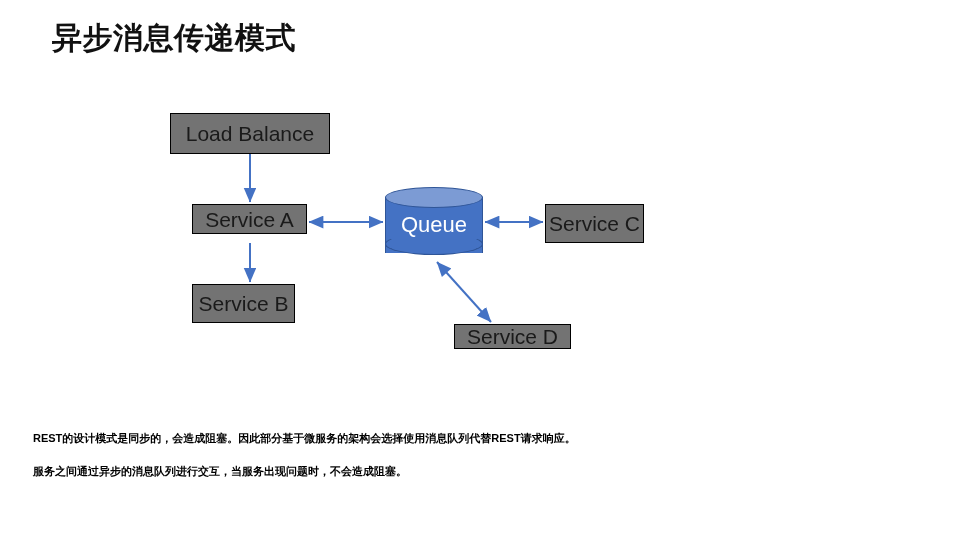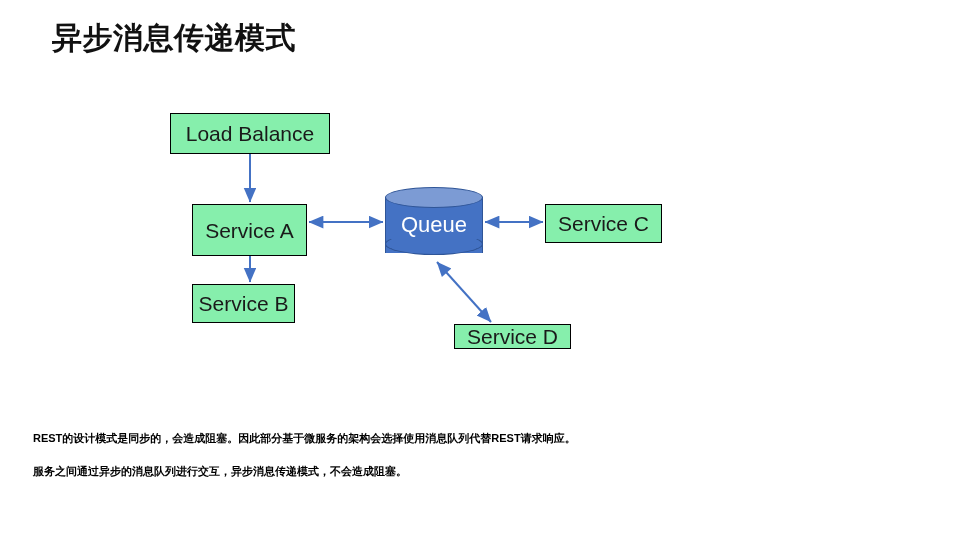--- a/index.html
+++ b/index.html
@@ -49,7 +49,7 @@
   .node-box {
     position: absolute;
     box-sizing: border-box;
-    background: #86efac;
+    background: #737373;
     border: 1.2px solid #000000;
     display: flex;
     align-items: center;

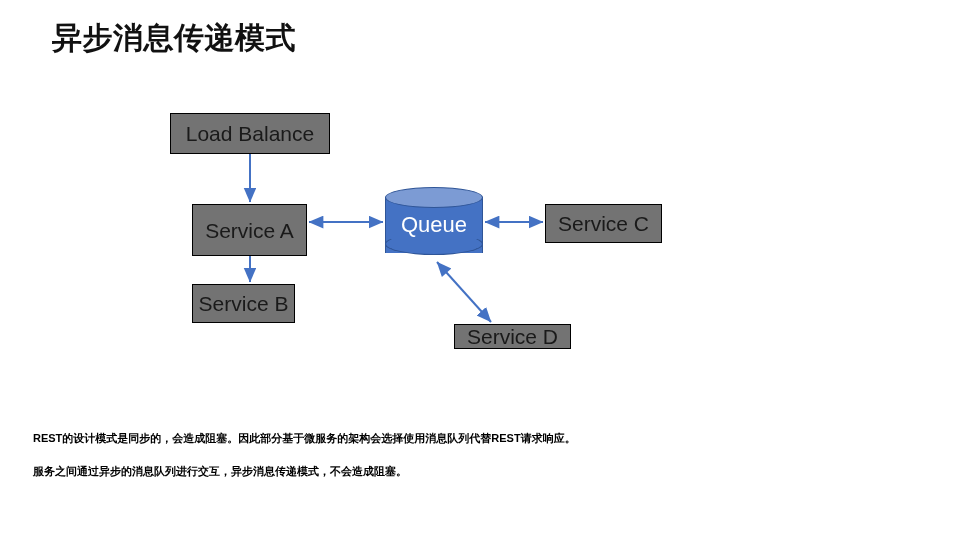--- a/index.html
+++ b/index.html
@@ -63,7 +63,7 @@
   }
 
   #node-load-balance { left: 170px; top: 113px; width: 160px; height: 41px; }
-  #node-service-a    { left: 192px; top: 204px; width: 115px; height: 52px; }
+  #node-service-a    { left: 192px; top: 204px; width: 115px; height: 30px; }
   #node-service-b    { left: 192px; top: 284px; width: 103px; height: 39px; }
   #node-service-c    { left: 545px; top: 204px; width: 117px; height: 39px; }
   #node-service-d    { left: 434px; top: 324px; width: 117px; height: 25px; margin-left: 20px; }

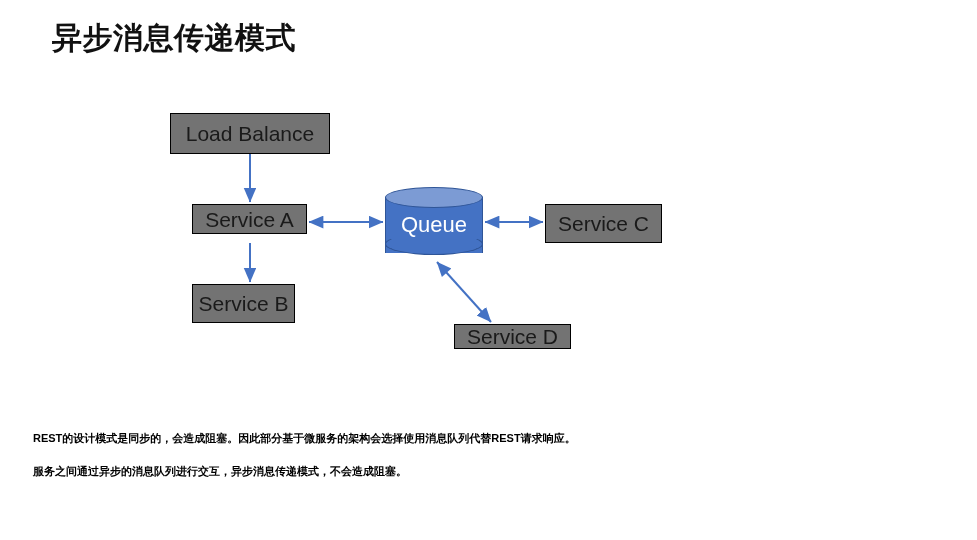--- a/index.html
+++ b/index.html
@@ -65,7 +65,7 @@
   #node-load-balance { left: 170px; top: 113px; width: 160px; height: 41px; }
   #node-service-a    { left: 192px; top: 204px; width: 115px; height: 30px; }
   #node-service-b    { left: 192px; top: 284px; width: 103px; height: 39px; }
-  #node-service-c    { left: 545px; top: 204px; width: 117px; height: 39px; }
+  #node-service-c    { left: 545px; top: 204px; width: 99px; height: 39px; }
   #node-service-d    { left: 434px; top: 324px; width: 117px; height: 25px; margin-left: 20px; }
 
   

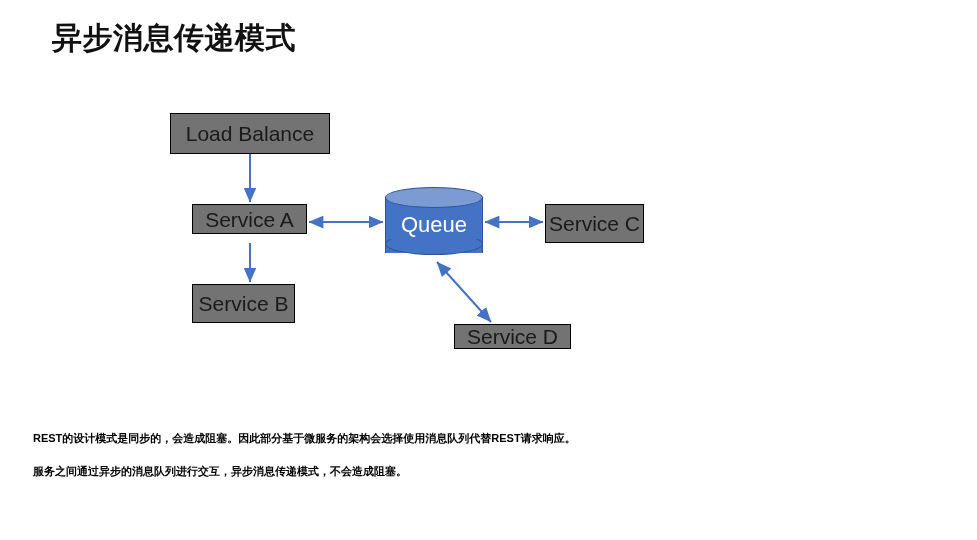--- a/index.html
+++ b/index.html
@@ -199,7 +199,7 @@
 
 <div id="body-text">
   <div class="body-line">REST的设计模式是同步的，会造成阻塞。因此部分基于微服务的架构会选择使用消息队列代替REST请求响应。</div>
-  <div class="body-line">服务之间通过异步的消息队列进行交互，异步消息传递模式，不会造成阻塞。</div>
+  <div class="body-line">服务之间通过异步的消息队列进行交互，当服务出现问题时，不会造成阻塞。</div>
 </div>
 
 </body></html>

